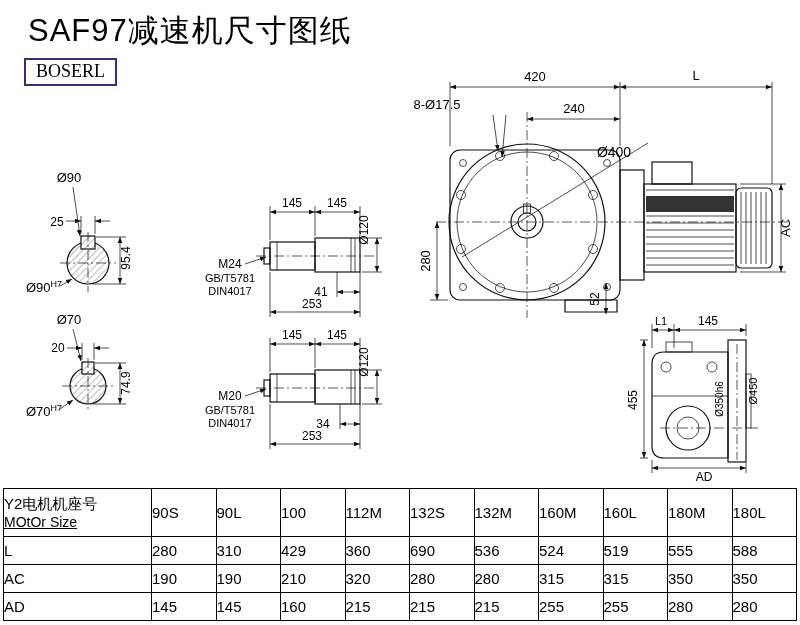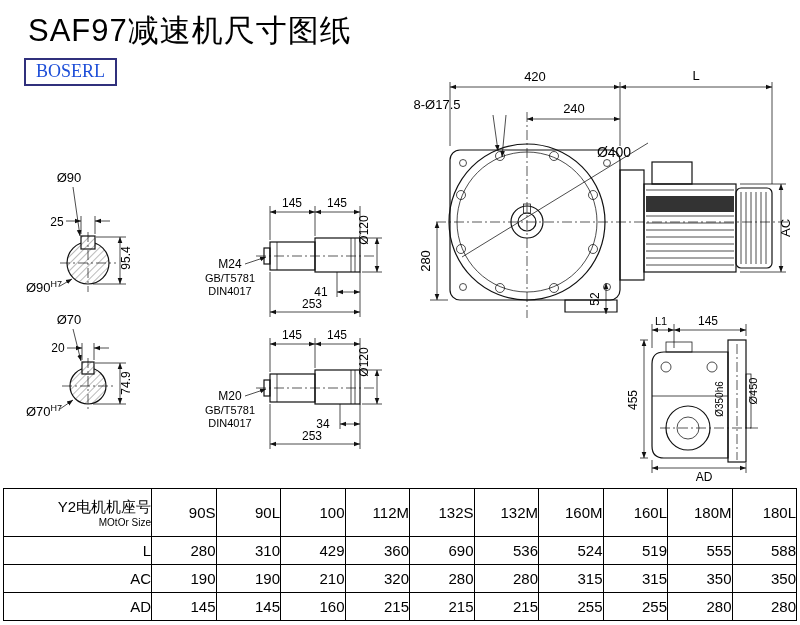--- a/index.html
+++ b/index.html
@@ -6,7 +6,7 @@
   html,body{width:800px;height:625px;background:#fff;overflow:hidden;position:relative;
     font-family:"Liberation Sans",sans-serif;color:#000}
   .title{position:absolute;left:28px;top:10px;font-size:31px;font-weight:normal;letter-spacing:1px}
-  .brand{position:absolute;left:24px;top:58px;border:2px solid #30307c;color:#1d4ed8;
+  .brand{position:absolute;left:24px;top:58px;border:2px solid #30307c;color:#000000;
     font-family:"Liberation Serif",serif;font-size:18px;padding:1px 10px 2px;background:#fff}
   svg.drawing{position:absolute;left:0;top:0}
   .s{stroke:#111;stroke-width:1.2;fill:none}

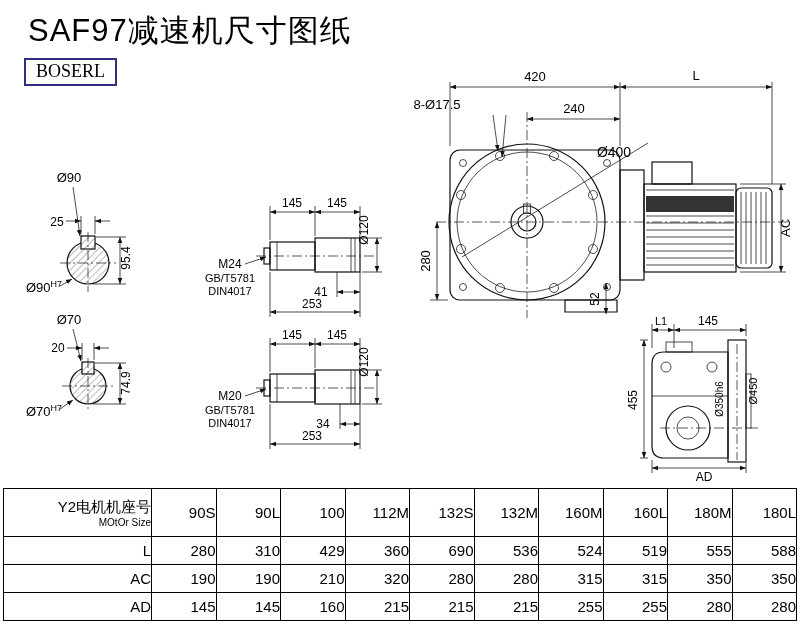--- a/index.html
+++ b/index.html
@@ -17,7 +17,7 @@
   .t10{font-size:10px}.t11{font-size:11px}.t13{font-size:13px}.t14{font-size:14px}
   .ta-s{text-anchor:start}
   table.dim{position:absolute;left:3px;top:488px;width:794px;border-collapse:collapse;
-    table-layout:fixed;text-align:right;font-size:15px}
+    table-layout:fixed;text-align:left;font-size:15px}
   table.dim th,table.dim td{border:1px solid #000;font-weight:normal;height:28px;padding:0}
   table.dim tr.hd th{height:48px}
   .hdr-cn{font-size:15px}

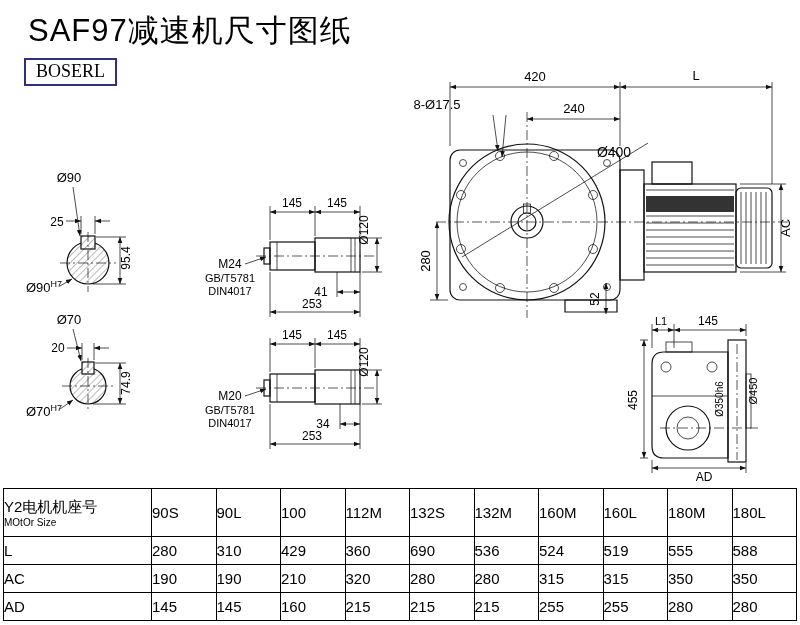--- a/index.html
+++ b/index.html
@@ -21,7 +21,7 @@
   table.dim th,table.dim td{border:1px solid #000;font-weight:normal;height:28px;padding:0}
   table.dim tr.hd th{height:48px}
   .hdr-cn{font-size:15px}
-  .hdr-en{font-size:10px;}
+  .hdr-en{font-size:14px;text-decoration:underline}
 </style>
 </head>
 <body>

